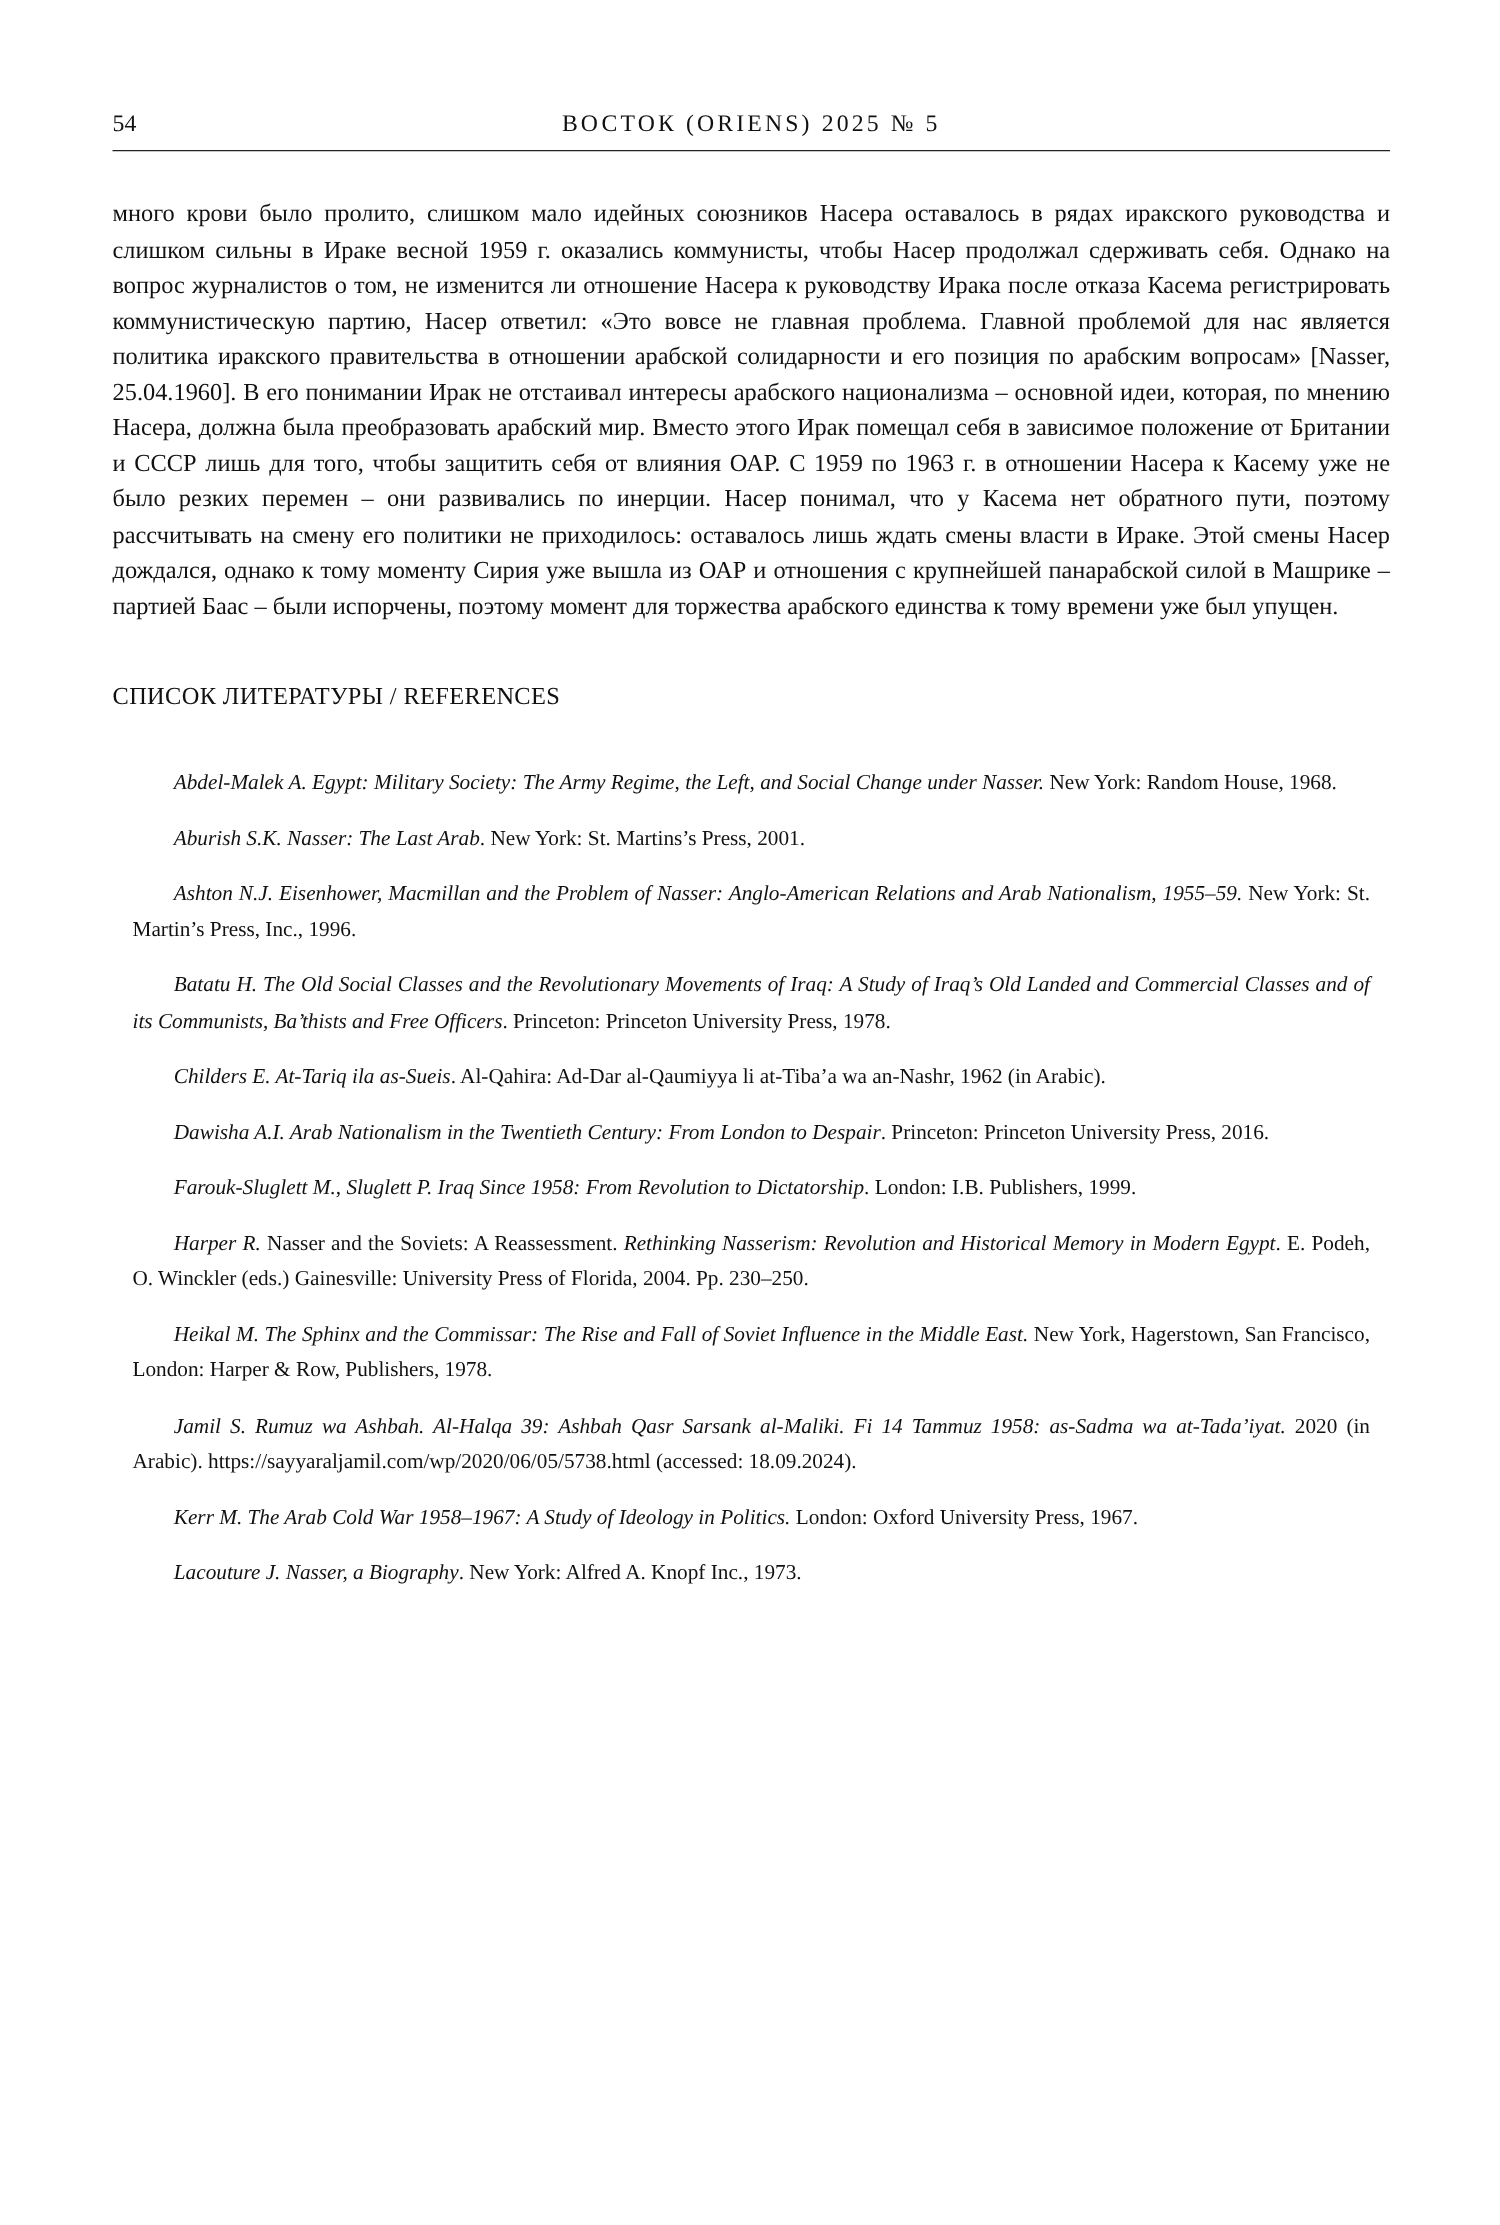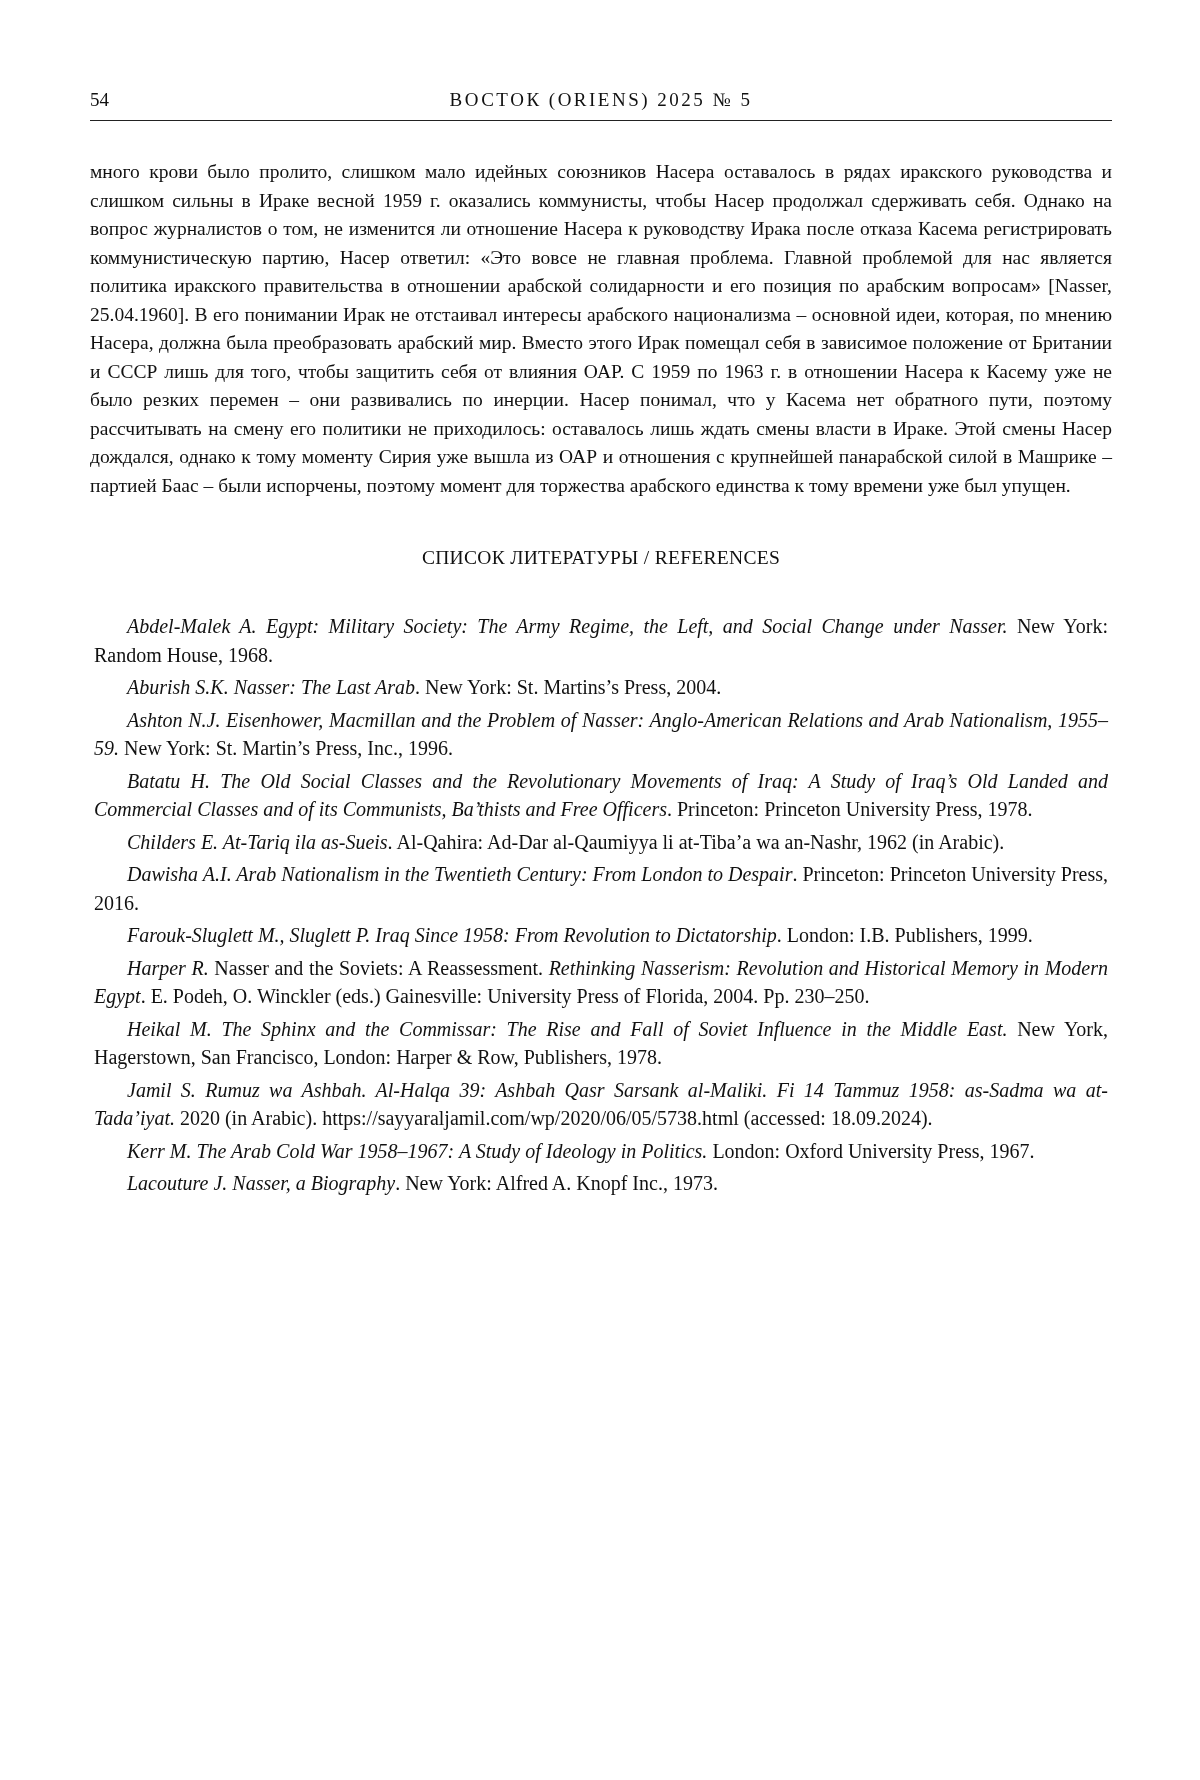--- a/index.html
+++ b/index.html
@@ -48,7 +48,6 @@
     margin: 47px 0 0 0;
     font-size: 19.5px;
     font-weight: 400;
-    text-align: center;
     letter-spacing: 0.3px;
   }
   .refs-list {

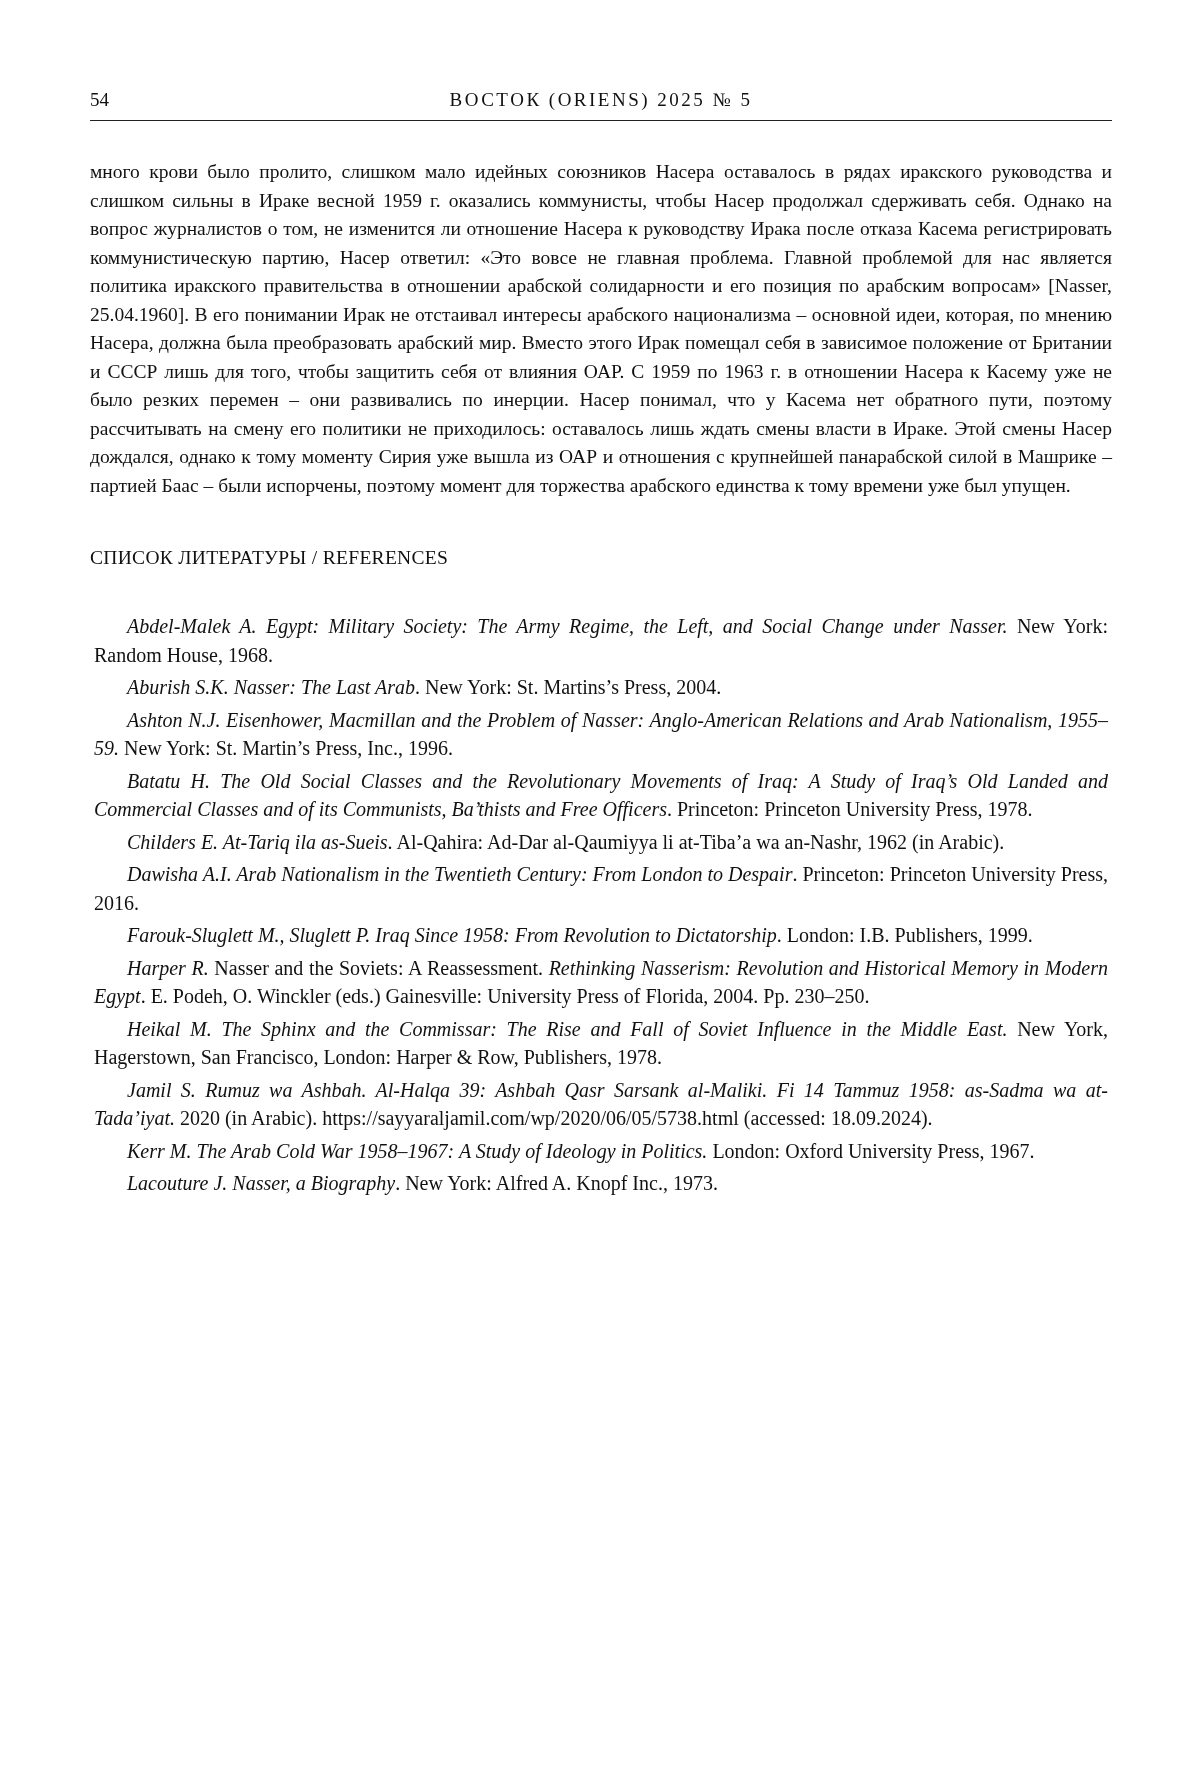--- a/index.html
+++ b/index.html
@@ -54,8 +54,8 @@
     margin-top: 43px;
   }
   .ref-entry {
-    margin: 4px;
-    font-size: 20px;
+    margin: 16px;
+    font-size: 17px;
     line-height: 28.5px;
     text-align: justify;
     text-indent: 33px;

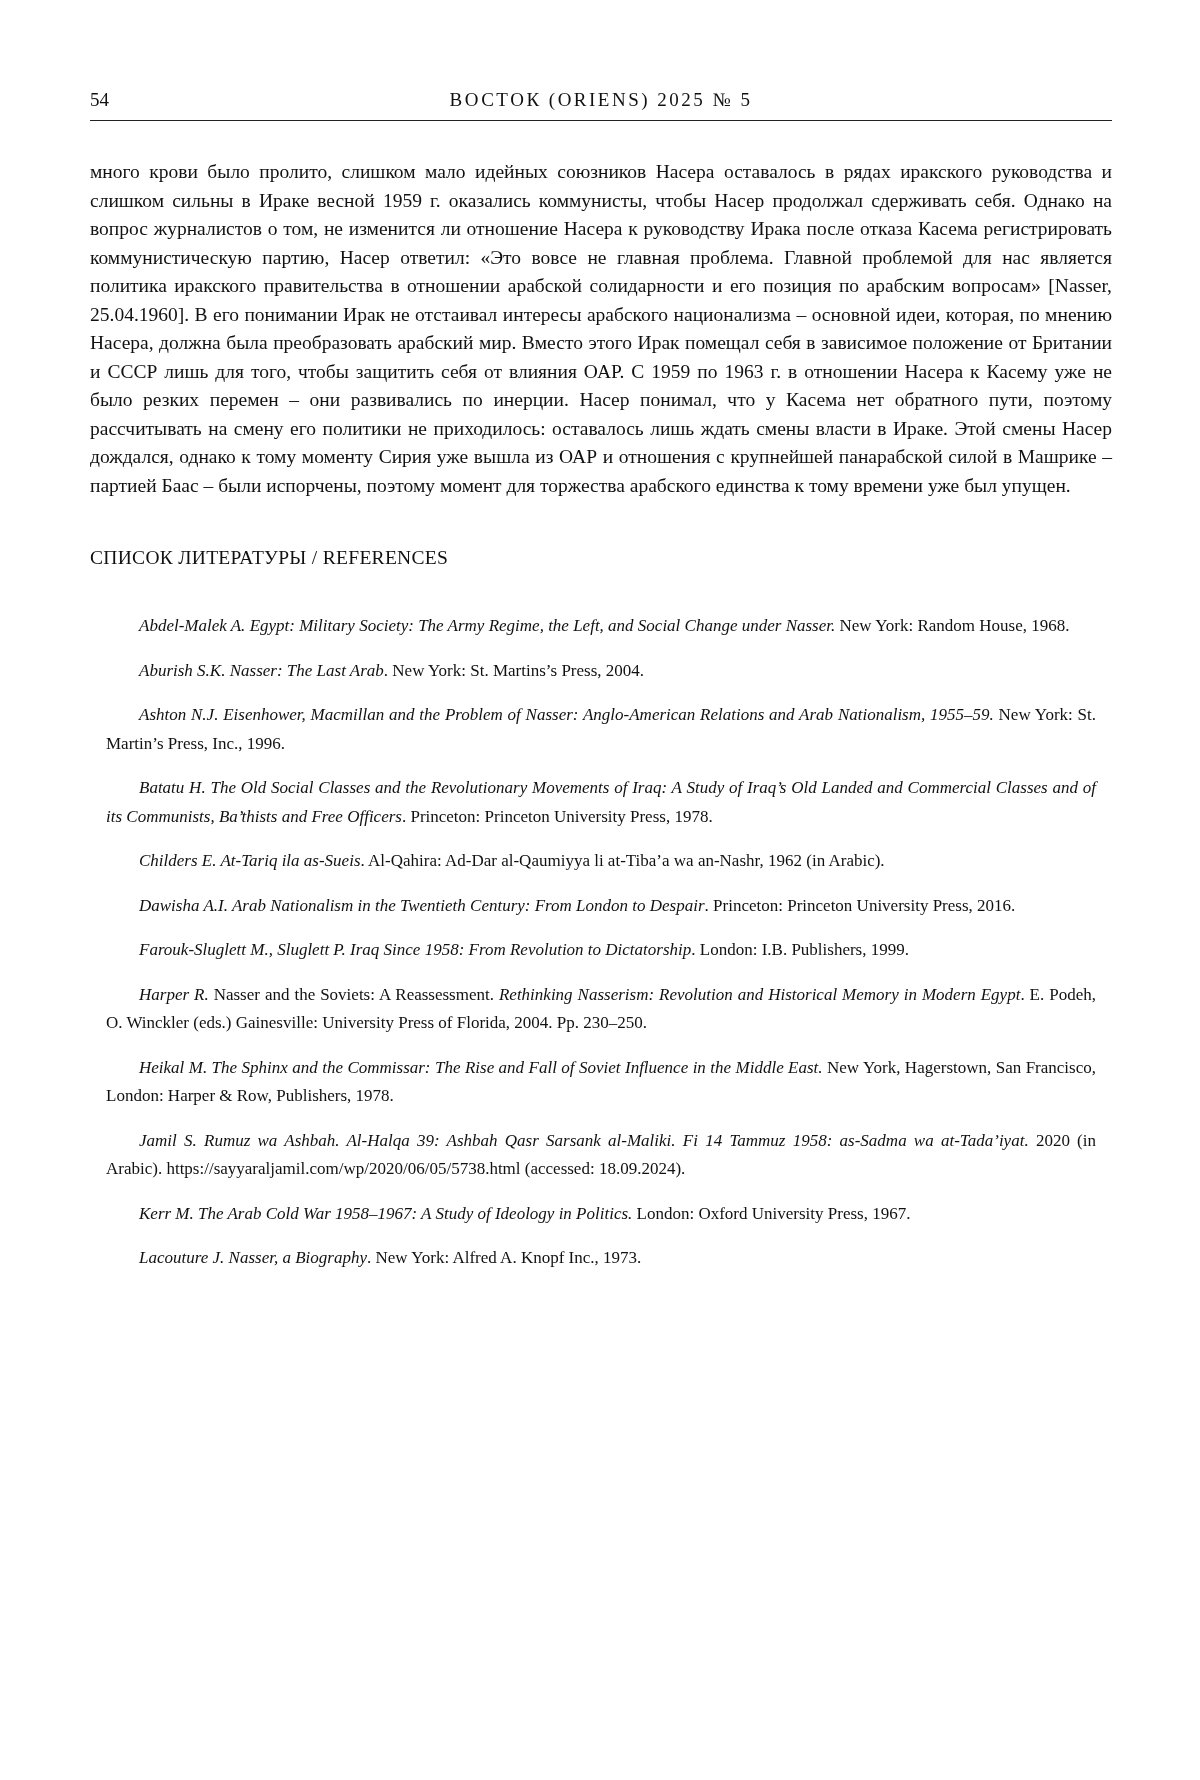--- a/index.html
+++ b/index.html
@@ -81,7 +81,7 @@
 
   <div class="refs-list" id="refs-list">
       <p class="ref-entry"><span class="it">Abdel-Malek A. </span><span class="it">Egypt: Military Society: The Army Regime, the Left, and Social Change under Nasser.</span><span class="rm"> New York: Random House, 1968.</span></p>
-      <p class="ref-entry"><span class="it">Aburish S.K. </span><span class="it">Nasser: The Last Arab</span><span class="rm">. New York: St. Martins’s Press, 2004.</span></p>
+      <p class="ref-entry"><span class="it">Aburish S.K. </span><span class="it">Nasser: The Last Arab</span><span class="rm">. New York: St. Martins’s Press, 2001.</span></p>
       <p class="ref-entry"><span class="it">Ashton N.J. </span><span class="it">Eisenhower, Macmillan and the Problem of Nasser: Anglo-American Relations and Arab Nationalism, 1955–59.</span><span class="rm"> New York: St. Martin’s Press, Inc., 1996.</span></p>
       <p class="ref-entry"><span class="it">Batatu H. </span><span class="it">The Old Social Classes and the Revolutionary Movements of Iraq: A Study of Iraq’s Old Landed and Commercial Classes and of its Communists, Ba’thists and Free Officers</span><span class="rm">. Princeton: Princeton University Press, 1978.</span></p>
       <p class="ref-entry"><span class="it">Childers E. </span><span class="it">At-Tariq ila as-Sueis</span><span class="rm">. Al-Qahira: Ad-Dar al-Qaumiyya li at-Tiba’a wa an-Nashr, 1962 (in Arabic).</span></p>

